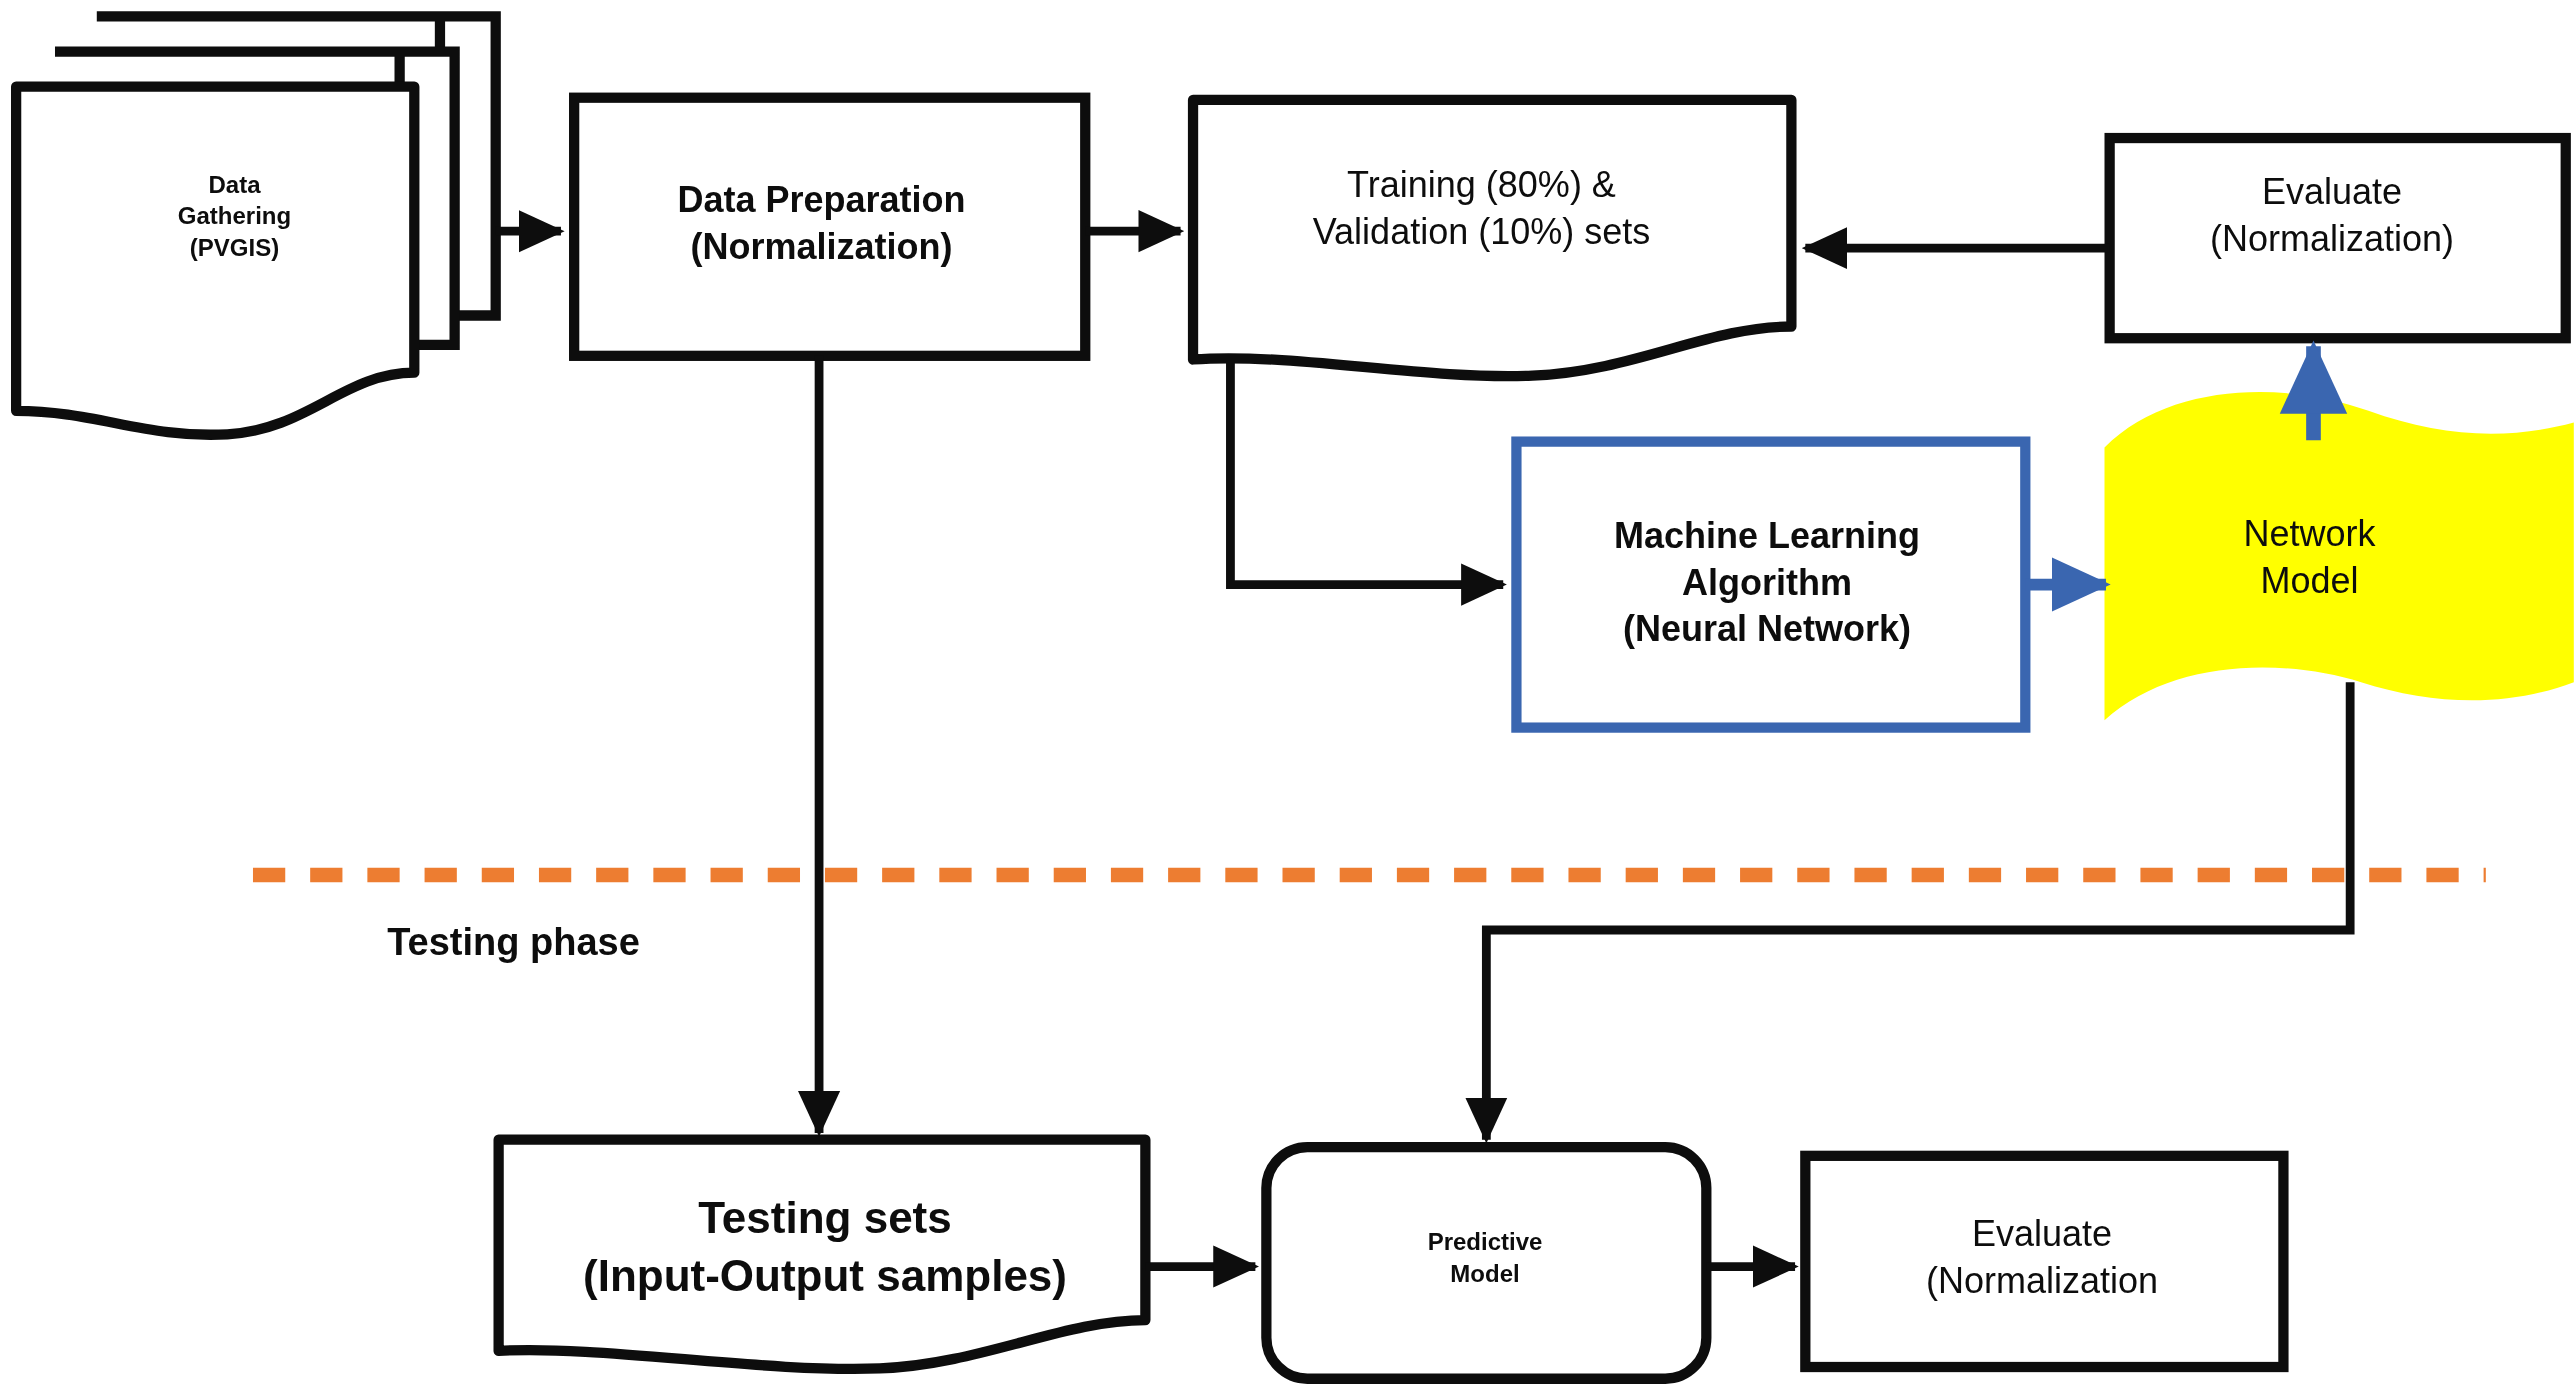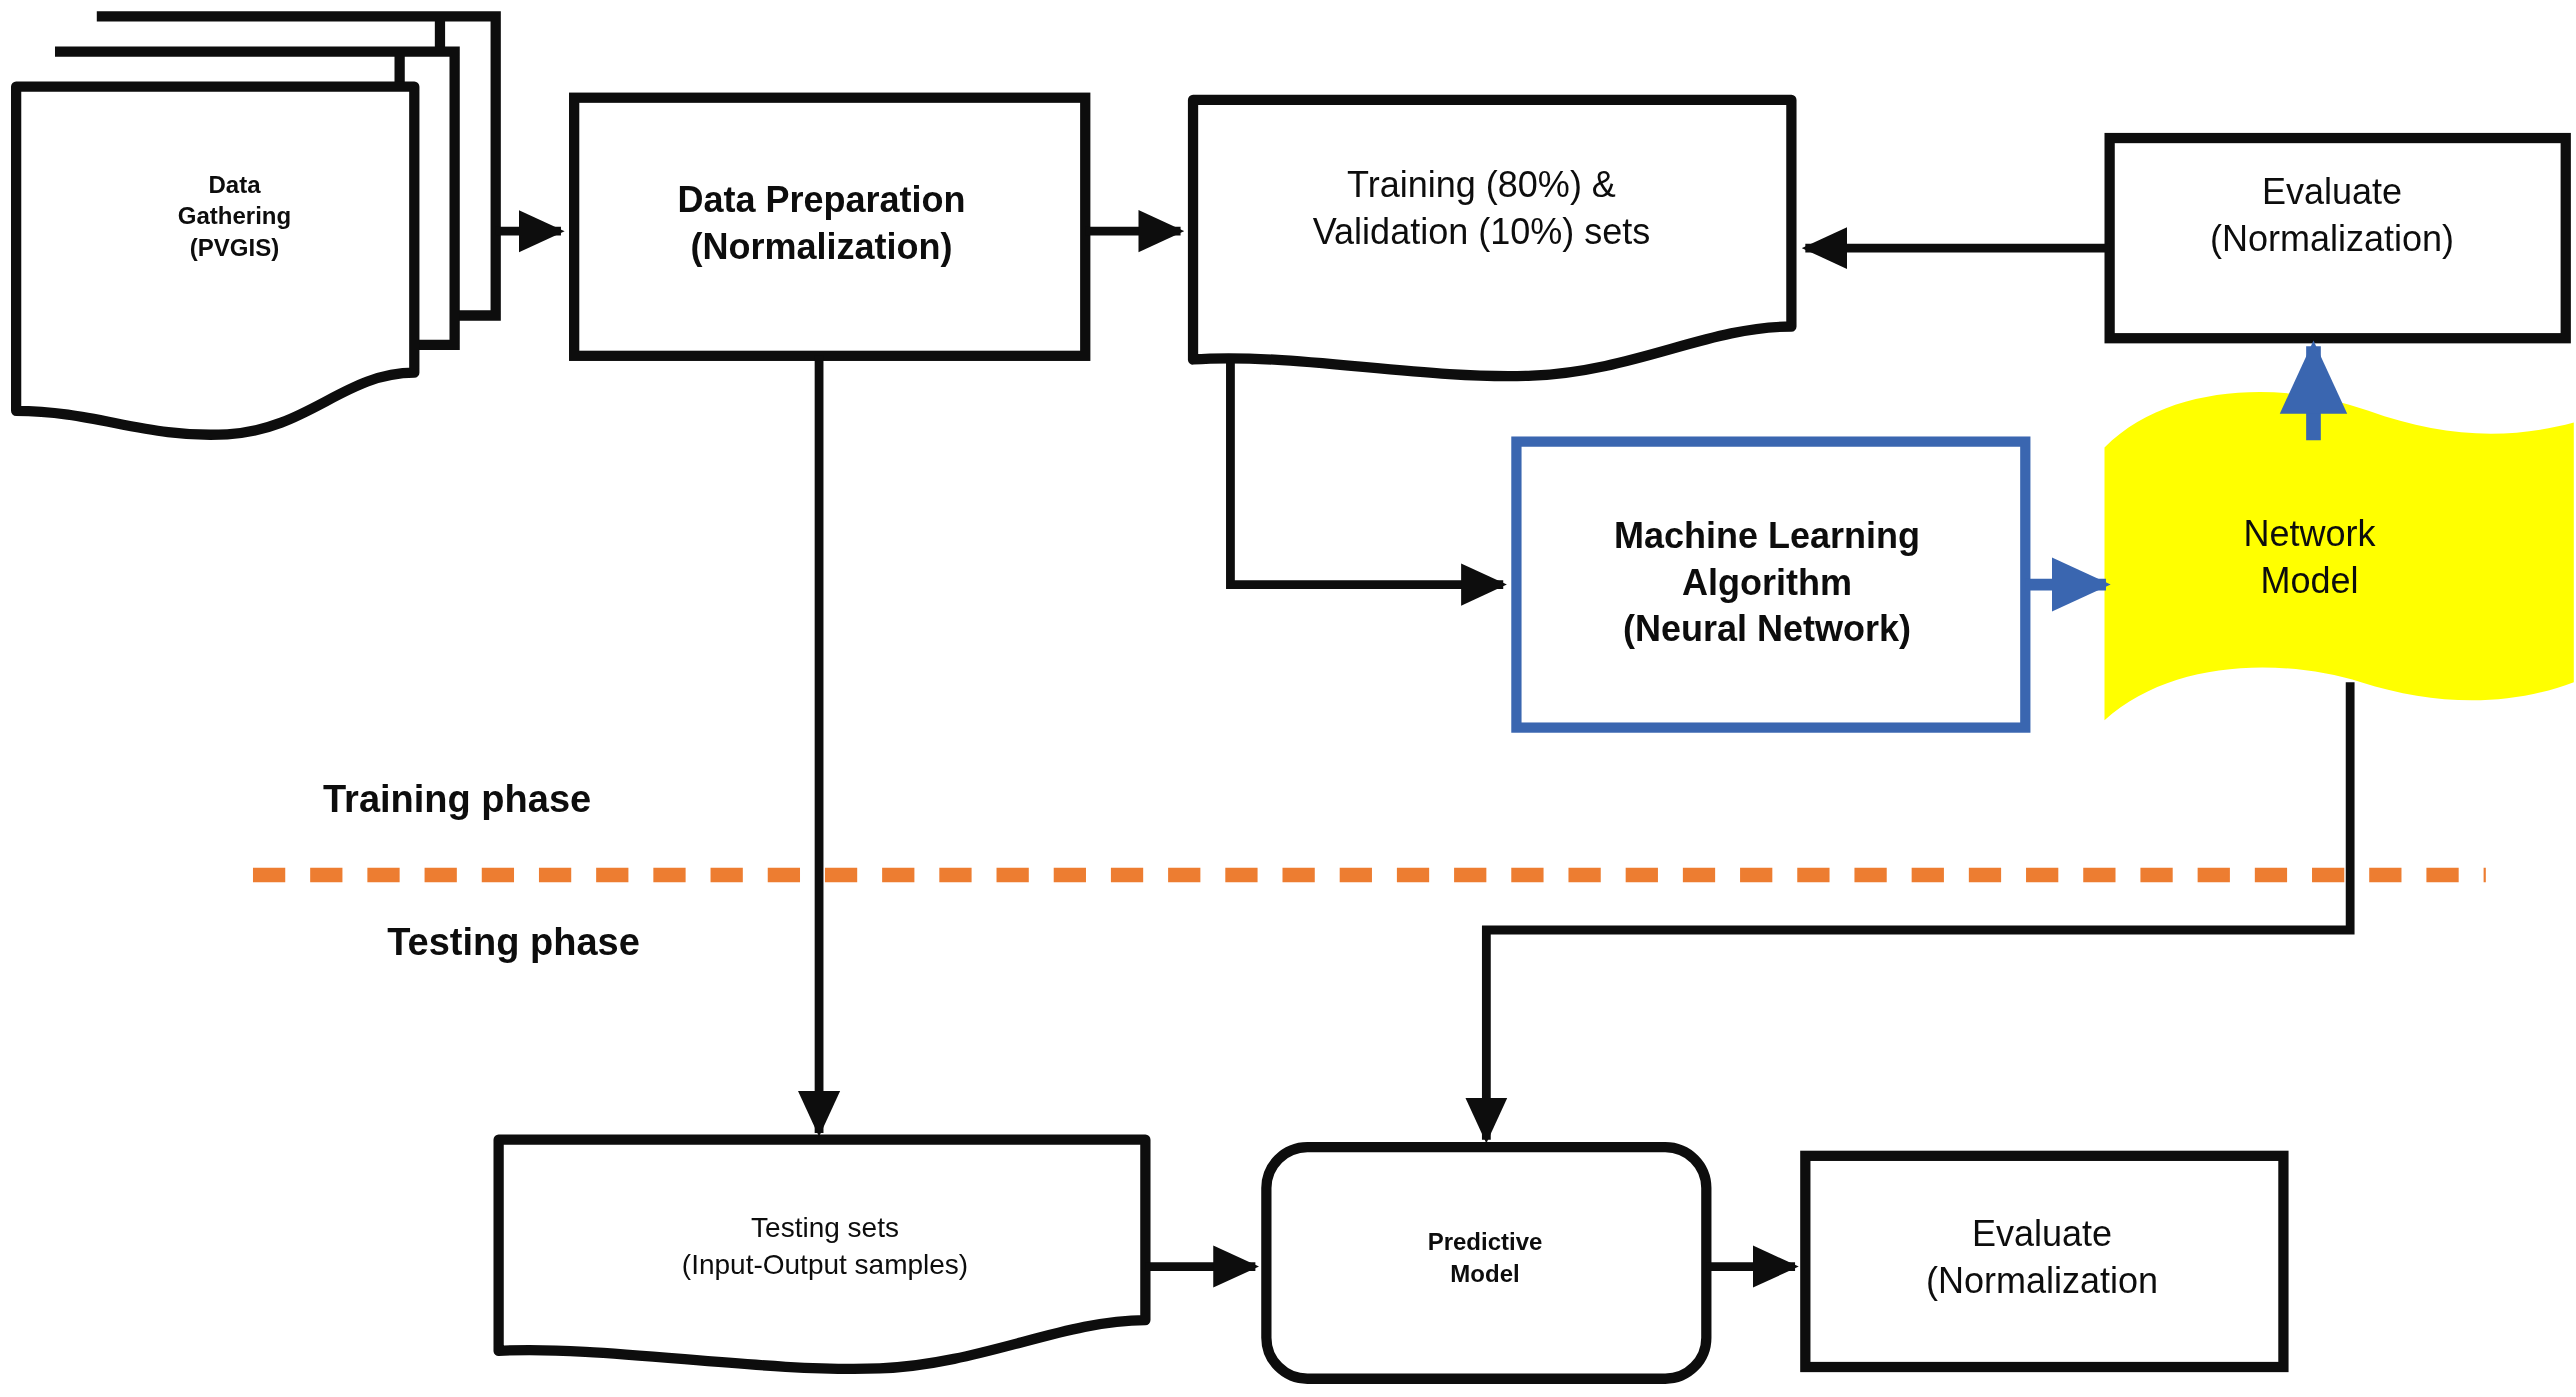--- a/index.html
+++ b/index.html
@@ -155,9 +155,6 @@
     <span class="ln">Model</span>
   </div>
 
-  <div class="node-label lbl-training-phase">
-    <span class="ln">Training phase</span>
-  </div>
 
   <div class="node-label lbl-testing-phase">
     <span class="ln">Testing phase</span>

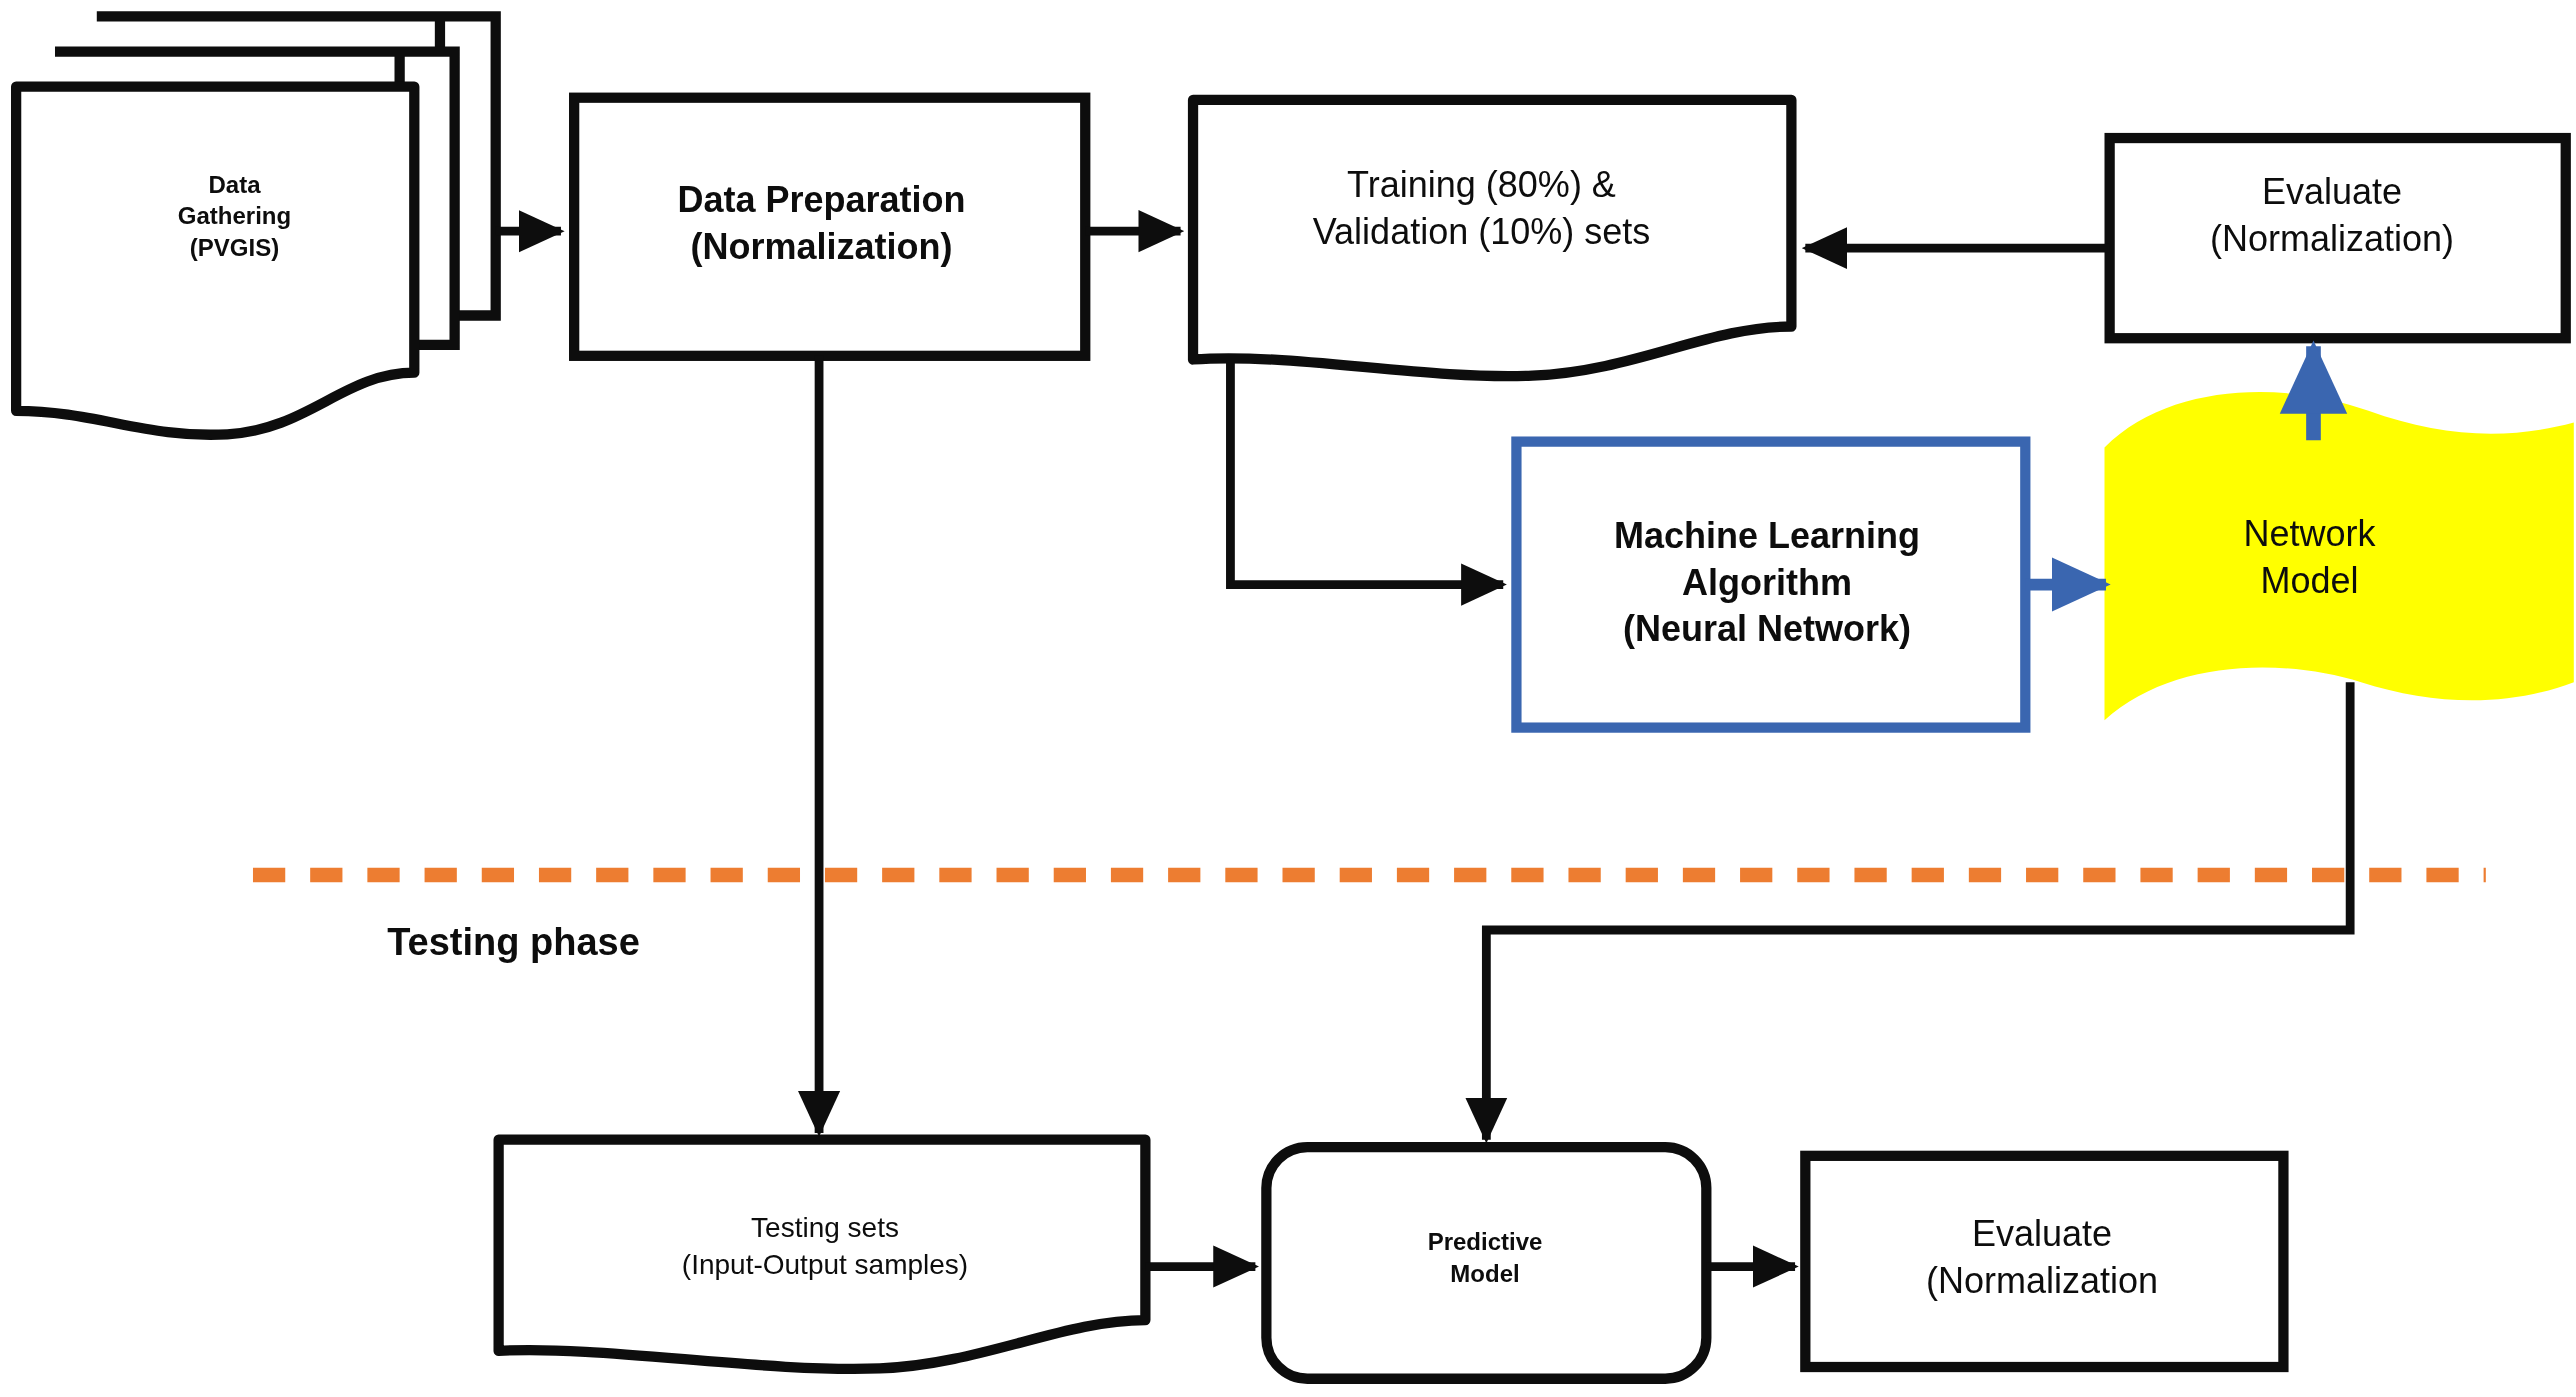--- a/index.html
+++ b/index.html
@@ -48,7 +48,7 @@
   .lbl-network-model    { left: 2119px; top: 451px;  width: 381px; height: 213px; font-size: 36px; font-weight: normal; }
   .lbl-training-phase   { left: 323px;  top: 770px; width: 381px; height: 59px;  font-size: 38px; font-weight: bold; align-items: flex-start; }
   .lbl-testing-phase    { left: 323px;  top: 913px; width: 381px; height: 59px;  font-size: 38px; font-weight: bold; align-items: center; }
-  .lbl-testing-sets     { left: 506px;  top: 1166px; width: 638px; height: 161px; font-size: 28px; font-weight: normal; }
+  .lbl-testing-sets     { left: 506px;  top: 1166px; width: 638px; height: 161px; font-size: 44px; font-weight: bold; }
   .lbl-predictive-model { left: 1276px; top: 1173px; width: 418px; height: 169px; font-size: 24px; font-weight: bold; }
   .lbl-evaluate-bottom  { left: 1811px; top: 1173px; width: 462px; height: 169px; font-size: 36px; font-weight: normal; }
 </style>

